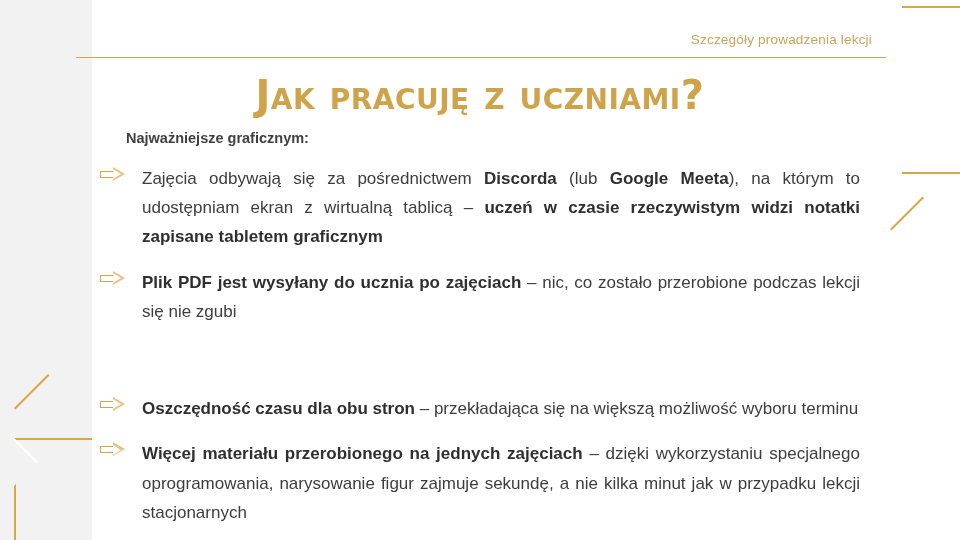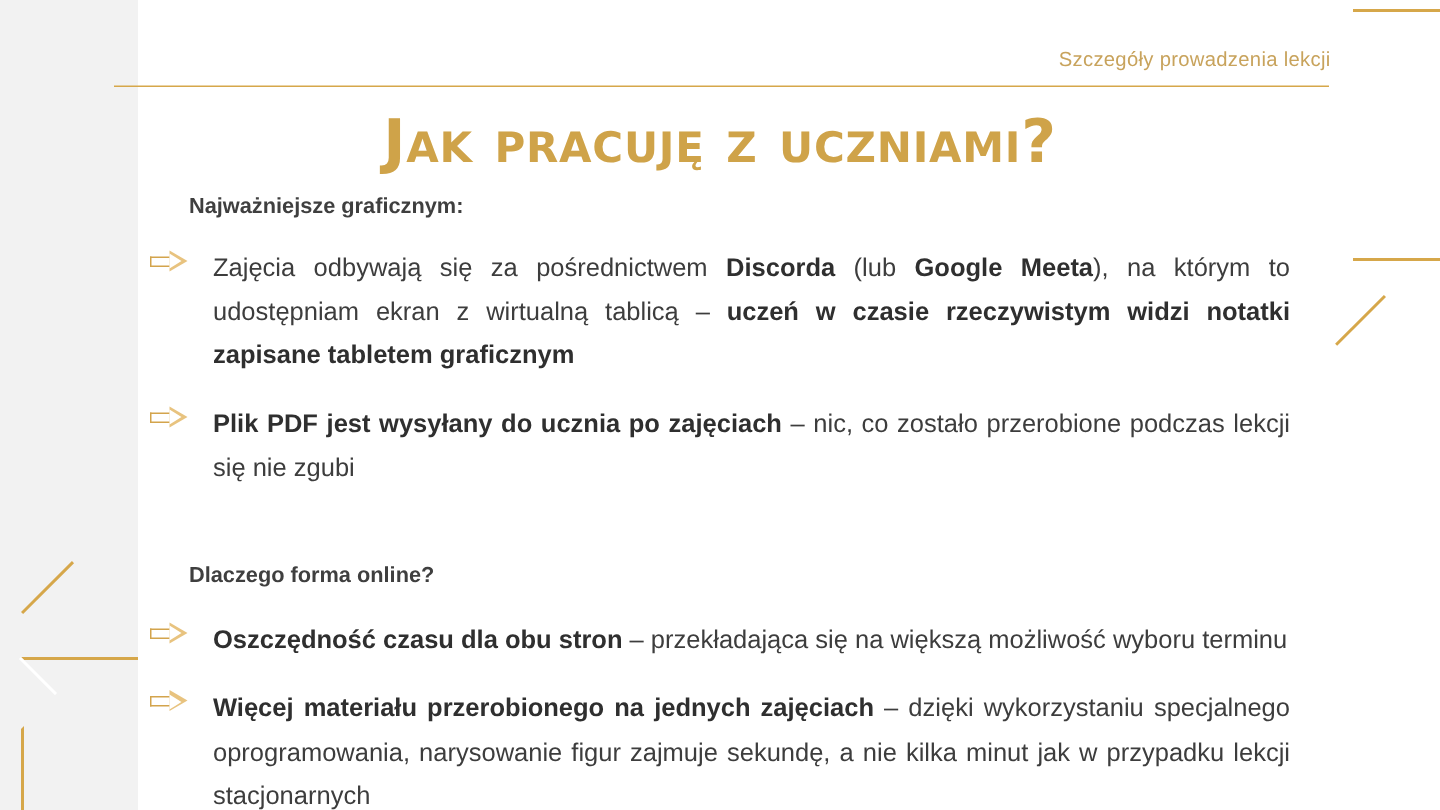--- a/index.html
+++ b/index.html
@@ -85,7 +85,7 @@
   
   .header-label {
     position: absolute;
-    right: 73px;
+    right: 88px;
     top: 32px;
     font-size: 13.5px;
     color: #c8a35c;

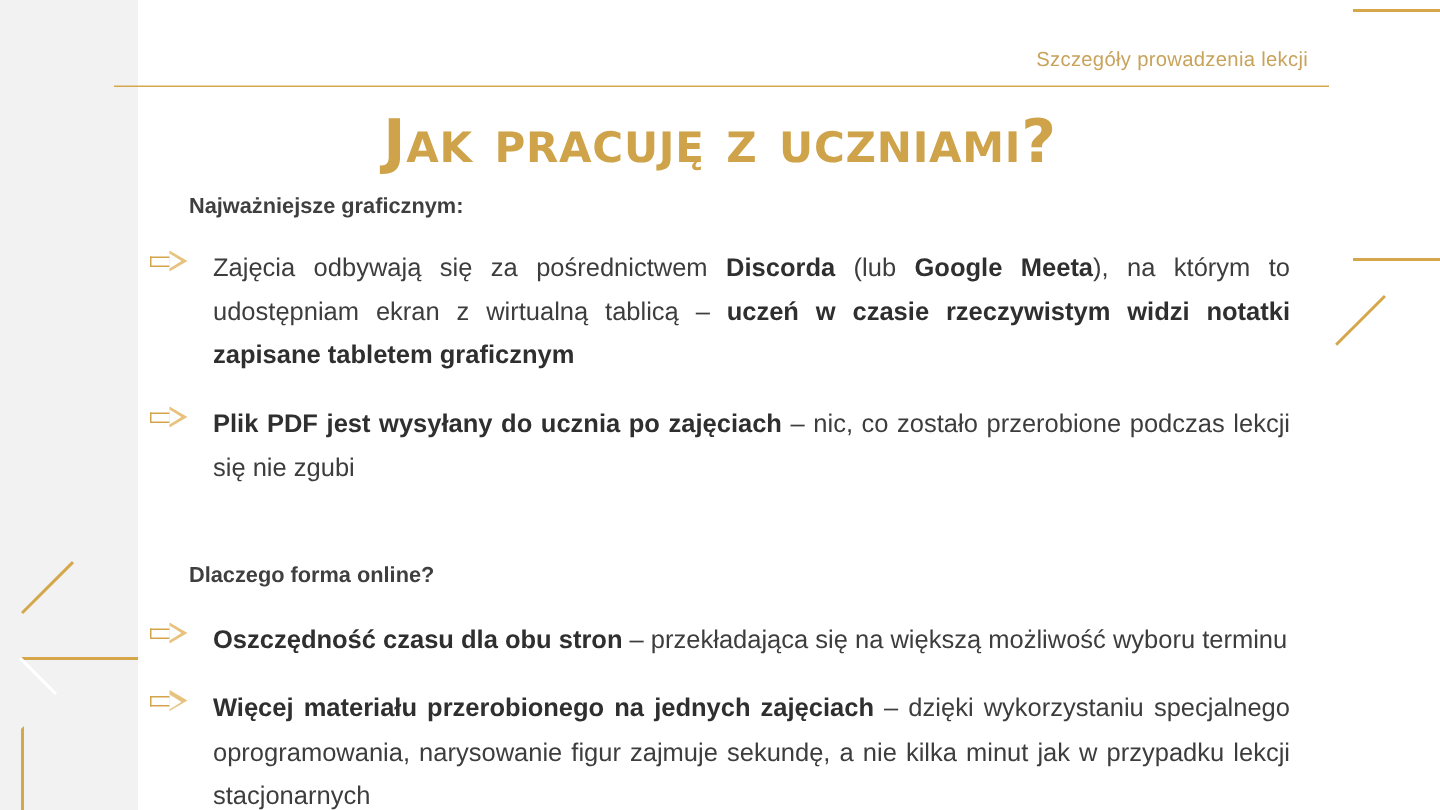--- a/index.html
+++ b/index.html
@@ -238,7 +238,6 @@
 
   <div class="gap"></div>
 
-  <div class="section-head-2">Dlaczego forma online?</div>
 
   <div class="bullets">
 

